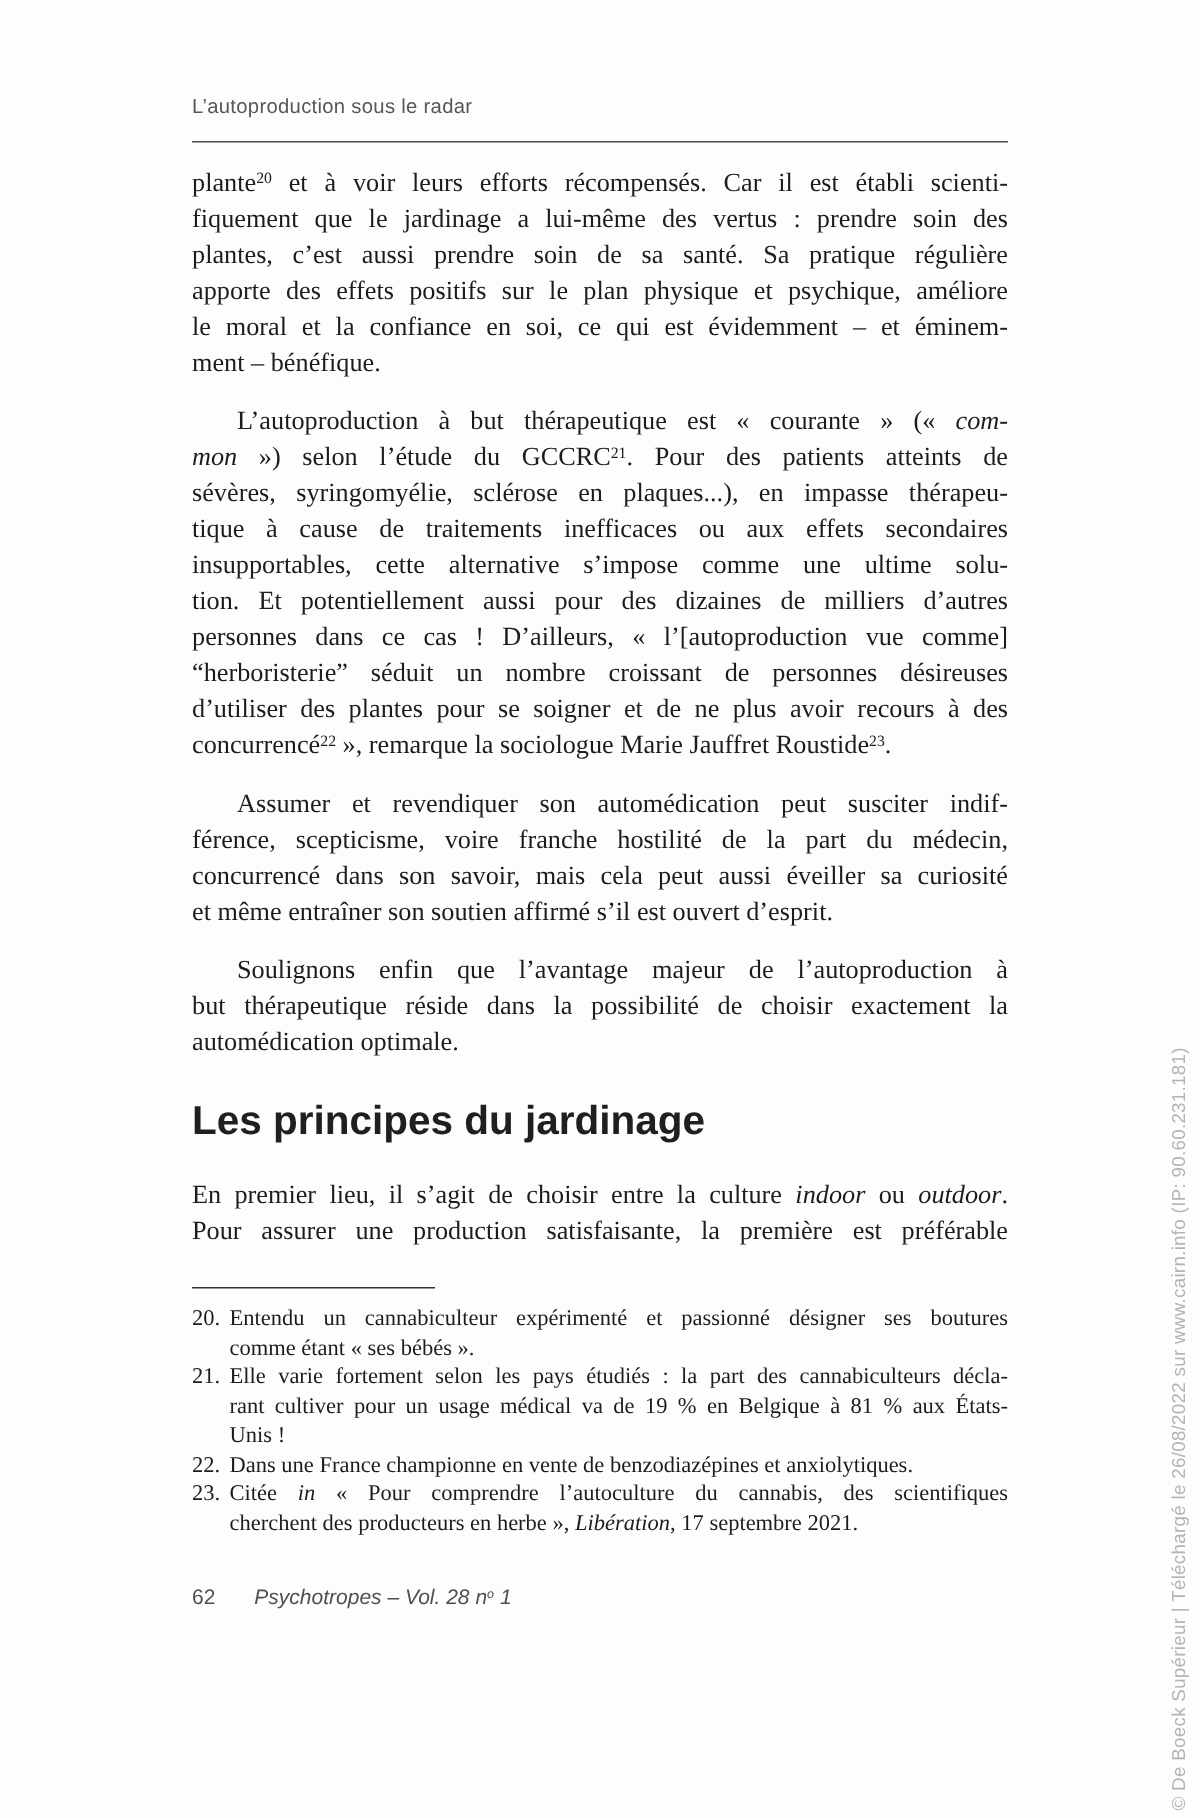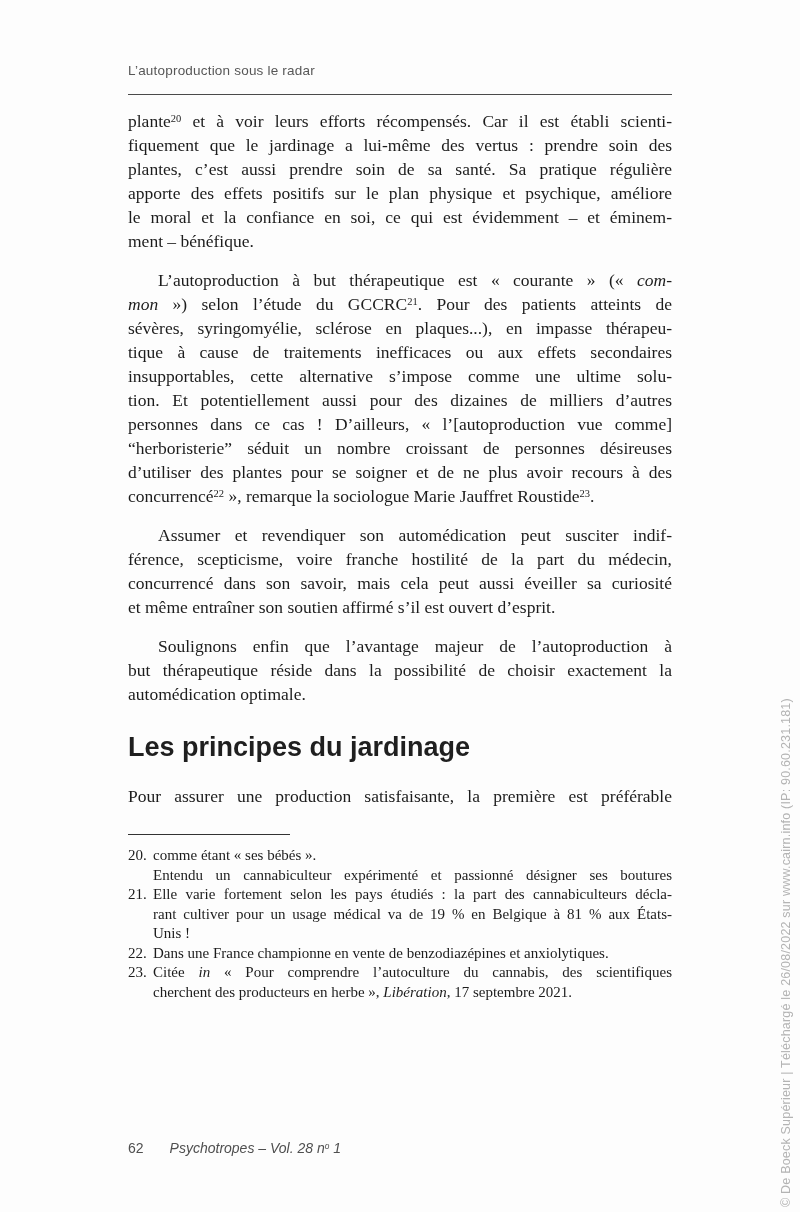--- a/index.html
+++ b/index.html
@@ -112,6 +112,7 @@
         </div>
         <h2 class="section-heading">Les principes du jardinage</h2>
         <div class="para">
+          <div class="line"><span>En premier lieu, il s’agit de choisir entre la culture </span><span class="it">indoor</span><span> ou </span><span class="it">outdoor</span><span>.</span></div>
           <div class="line"><span>Pour assurer une production satisfaisante, la première est préférable</span></div>
         </div>
       </div>

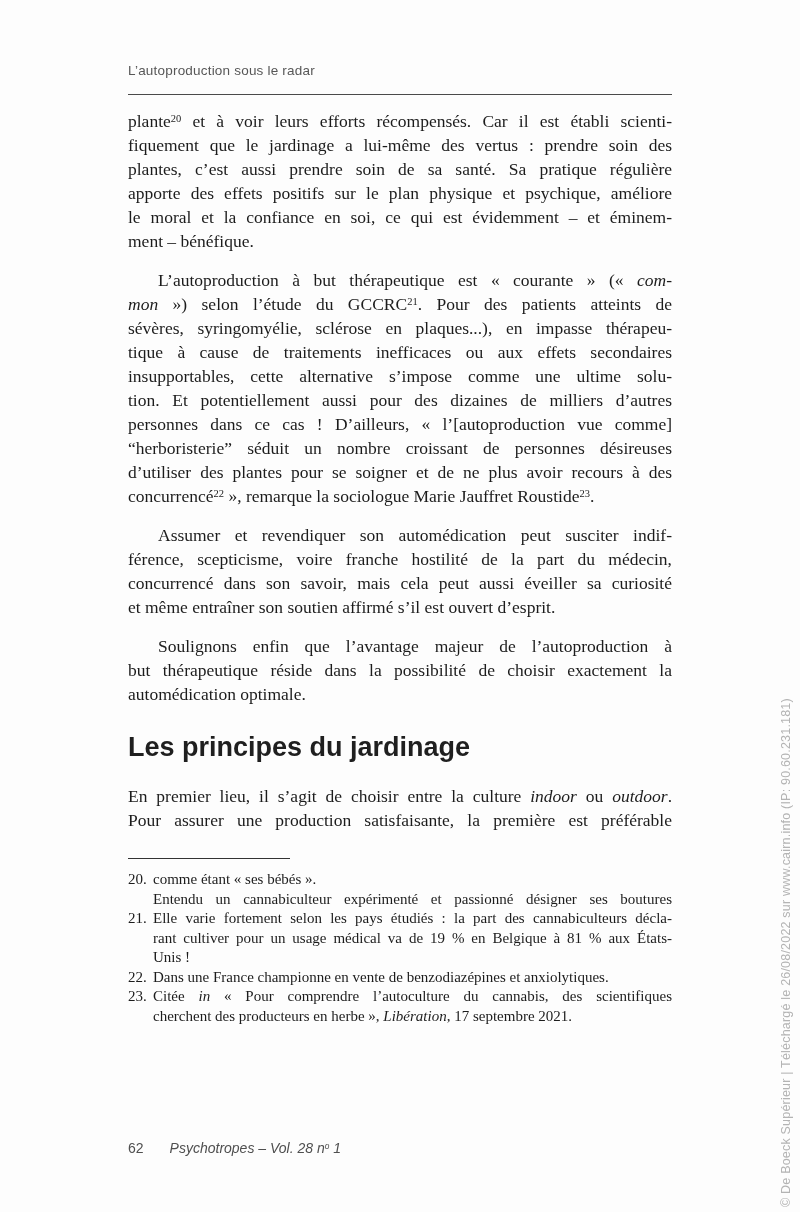--- a/index.html
+++ b/index.html
@@ -121,8 +121,8 @@
         <div class="fn">
           <div class="fn-num">20.</div>
           <div class="fn-text">
+            <div class="line"><span>Entendu un cannabiculteur expérimenté et passionné désigner ses boutures</span></div>
             <div class="line last"><span>comme étant « ses bébés ».</span></div>
-            <div class="line"><span>Entendu un cannabiculteur expérimenté et passionné désigner ses boutures</span></div>
           </div>
         </div>
         <div class="fn">

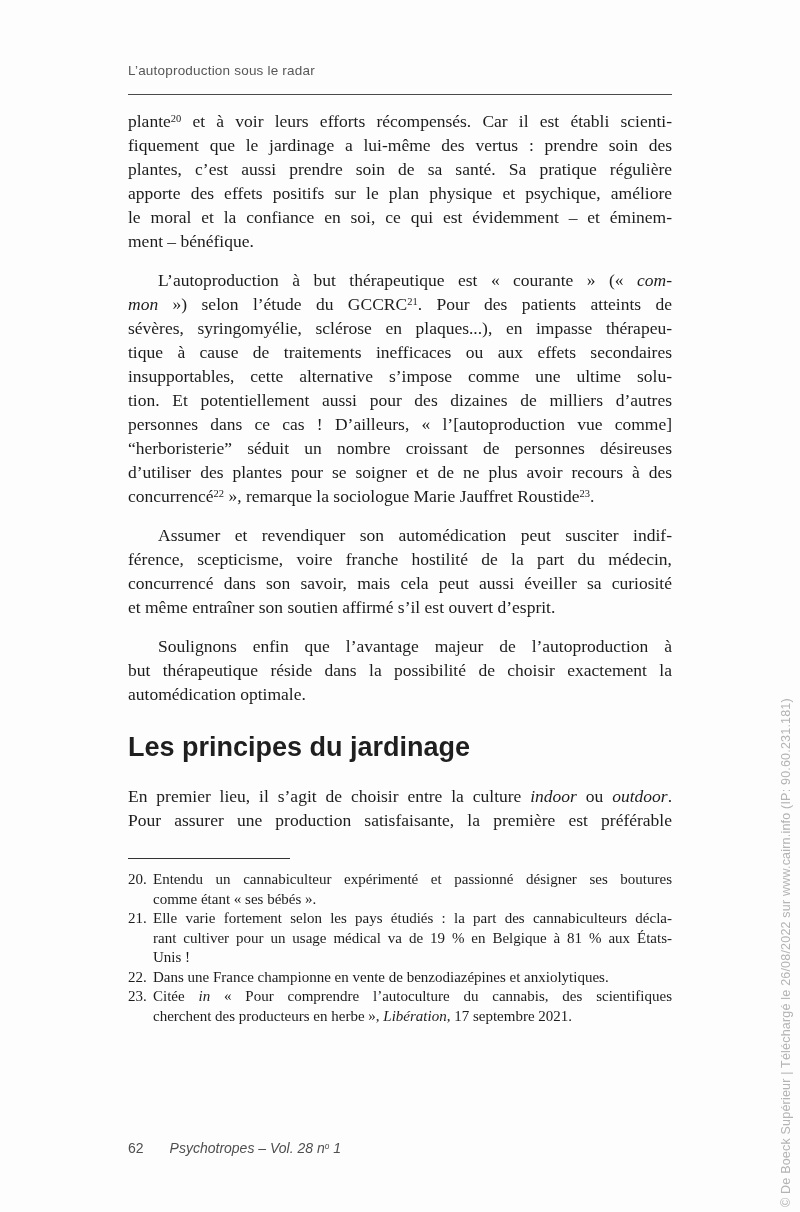--- a/index.html
+++ b/index.html
@@ -55,7 +55,7 @@
   .fn-num{width:25px;flex:0 0 auto;}
   .fn-text{flex:1;}
   .page-footer{
-    position:absolute;left:128px;top:1140px;
+    position:absolute;left:128px;top:1056px;
     font-family:"Liberation Sans", sans-serif;
     font-size:14px;color:#4f4f4f;
     display:flex;gap:26px;align-items:baseline;

